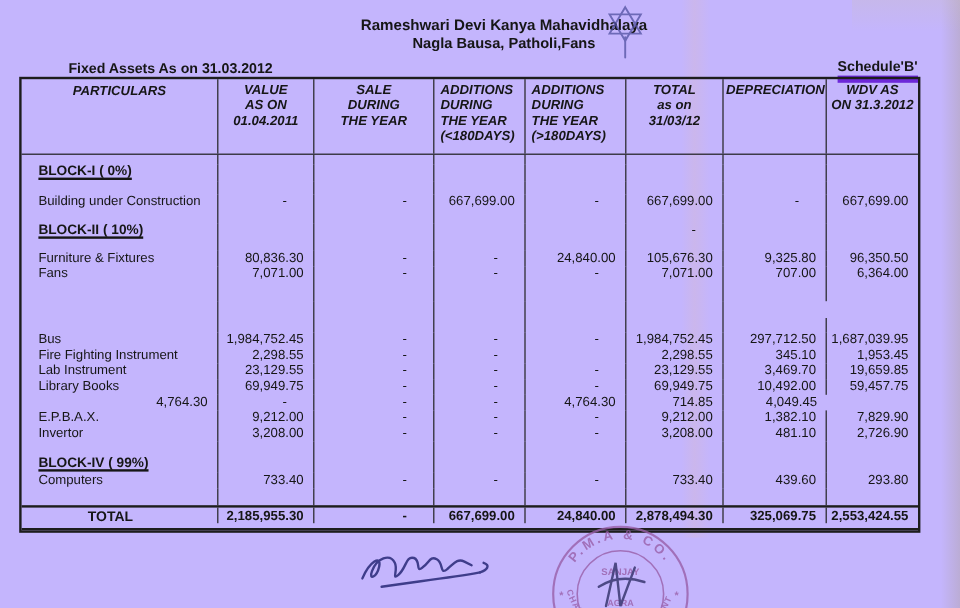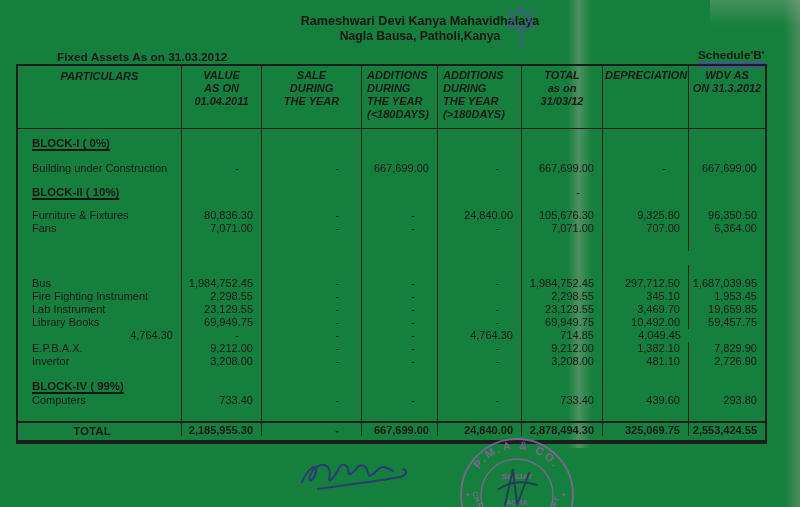--- a/index.html
+++ b/index.html
@@ -5,7 +5,7 @@
   html,body{margin:0;padding:0;background:#e8e6e2;}
   .page{
     position:relative;width:800px;height:507px;margin:0 auto;
-    background:#15803d;overflow:hidden;
+    background:#c4b5fd;overflow:hidden;
     font-family:"Liberation Sans",sans-serif;color:#161616;
   }
   

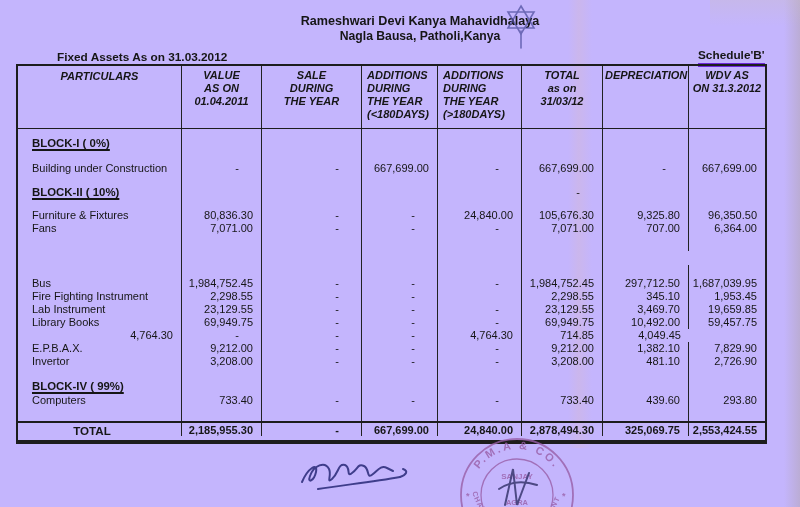--- a/index.html
+++ b/index.html
@@ -63,7 +63,7 @@
 
   <div class="title-wrap">
     <div class="title-1">Rameshwari Devi Kanya Mahavidhalaya</div>
-    <div class="title-2">Nagla Bausa, Patholi,Kanya</div>
+    <div class="title-2">Nagla Bausa, Patholi,Fans</div>
   </div>
 
   <svg class="doodle-svg" width="36" height="48" viewBox="0 0 36 48">

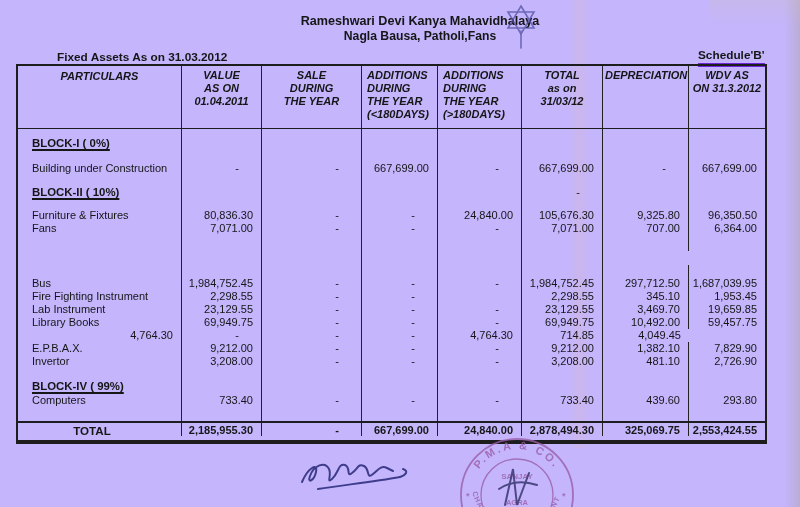--- a/index.html
+++ b/index.html
@@ -22,7 +22,7 @@
 
   .caption-left{position:absolute;left:57px;top:50px;font-size:11.8px;font-weight:bold;}
   .caption-right{position:absolute;left:698px;top:48px;font-size:11.8px;font-weight:bold;
-    border-bottom:4px solid #6d28d9;padding-bottom:1px;}
+    border-bottom:6px solid #6d28d9;padding-bottom:1px;}
 
   .asset-table{position:absolute;left:16px;top:64px;width:747px;border:2px solid #1d1d1d;box-sizing:content-box;background:transparent;}
   .trow{display:grid;grid-template-columns:164px 80px 100px 76px 84px 81px 86px 76px;}

